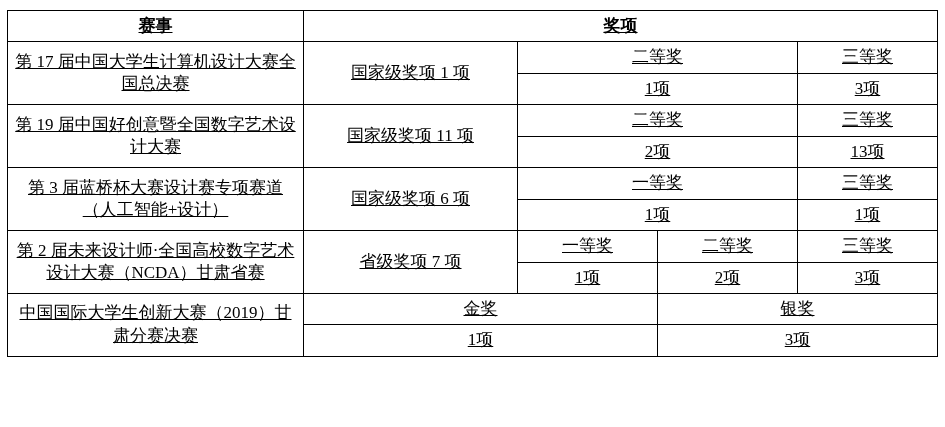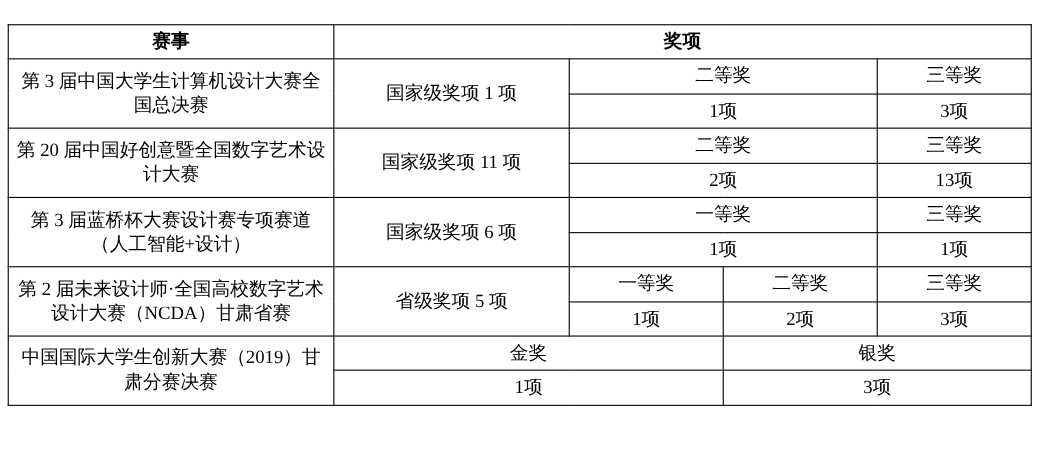--- a/index.html
+++ b/index.html
@@ -23,8 +23,9 @@
   table.award-table {
     border-collapse: collapse;
     width: 930px;
-    margin: 16px auto;
+    margin: 4px auto;
     table-layout: fixed;
+    text-decoration: underline;
   }
   table.award-table td,
   table.award-table th {

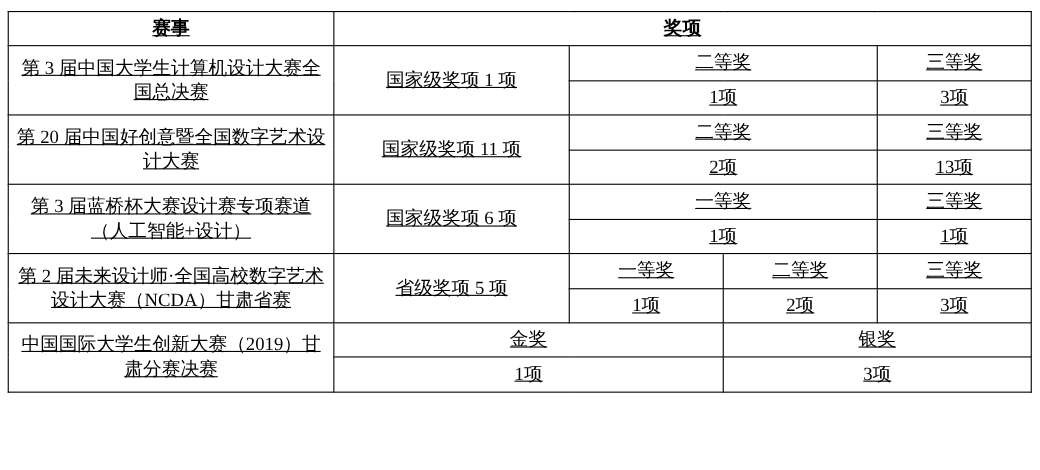--- a/index.html
+++ b/index.html
@@ -82,7 +82,7 @@
       </tr>
 
       <tr>
-        <td class="event-cell" rowspan="2">第 3 届中国大学生计算机设计大赛全国总决赛</td>
+        <td class="event-cell" rowspan="2">第 17 届中国大学生计算机设计大赛全国总决赛</td>
         <td class="level-cell" rowspan="2">国家级奖项 1 项</td>
         <td class="prize-name" colspan="2">二等奖</td>
         <td class="prize-name">三等奖</td>

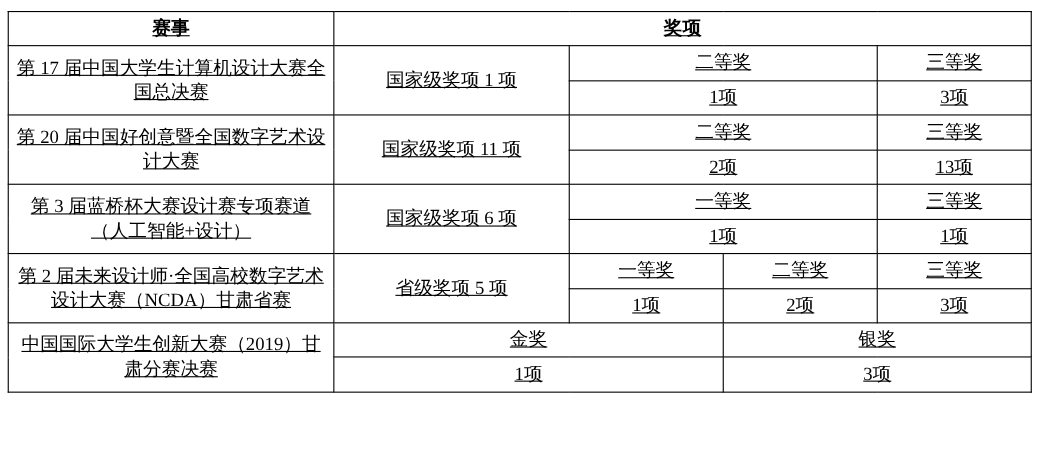--- a/index.html
+++ b/index.html
@@ -93,7 +93,7 @@
       </tr>
 
       <tr>
-        <td class="event-cell" rowspan="2">第 20 届中国好创意暨全国数字艺术设计大赛</td>
+        <td class="event-cell" rowspan="2">第 19 届中国好创意暨全国数字艺术设计大赛</td>
         <td class="level-cell" rowspan="2">国家级奖项 11 项</td>
         <td class="prize-name" colspan="2">二等奖</td>
         <td class="prize-name">三等奖</td>

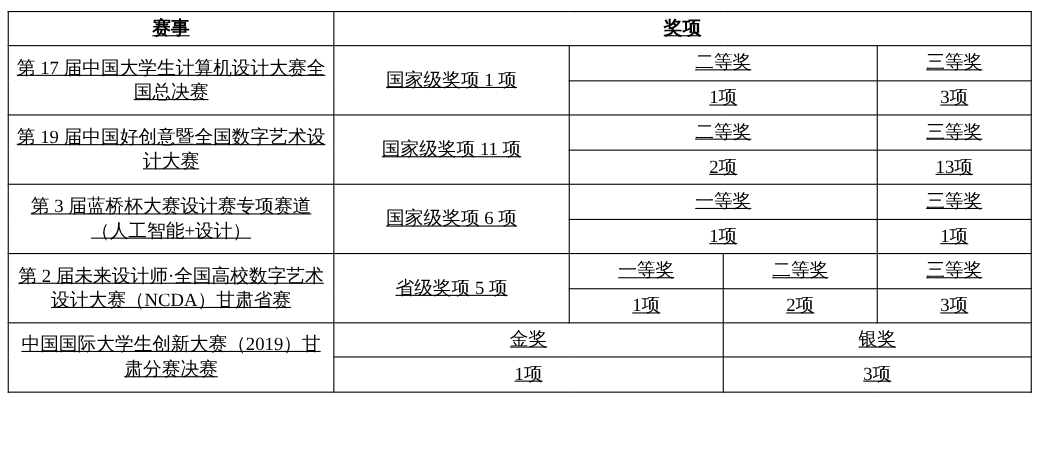--- a/index.html
+++ b/index.html
@@ -116,7 +116,7 @@
 
       <tr>
         <td class="event-cell" rowspan="2">第 2 届未来设计师·全国高校数字艺术设计大赛（NCDA）甘肃省赛</td>
-        <td class="level-cell" rowspan="2">省级奖项 5 项</td>
+        <td class="level-cell" rowspan="2">省级奖项 7 项</td>
         <td class="prize-name">一等奖</td>
         <td class="prize-name">二等奖</td>
         <td class="prize-name">三等奖</td>

